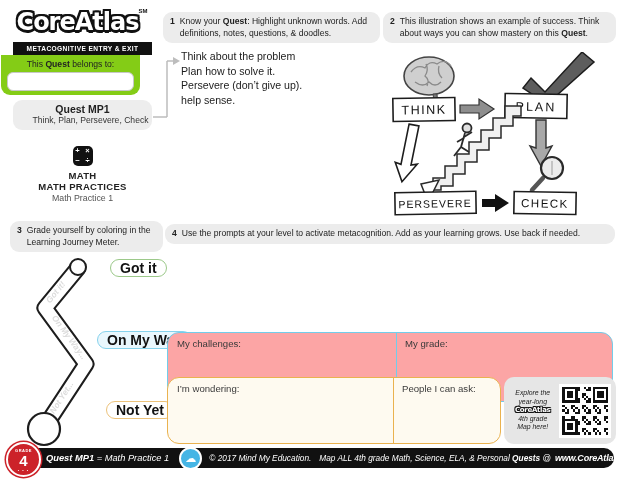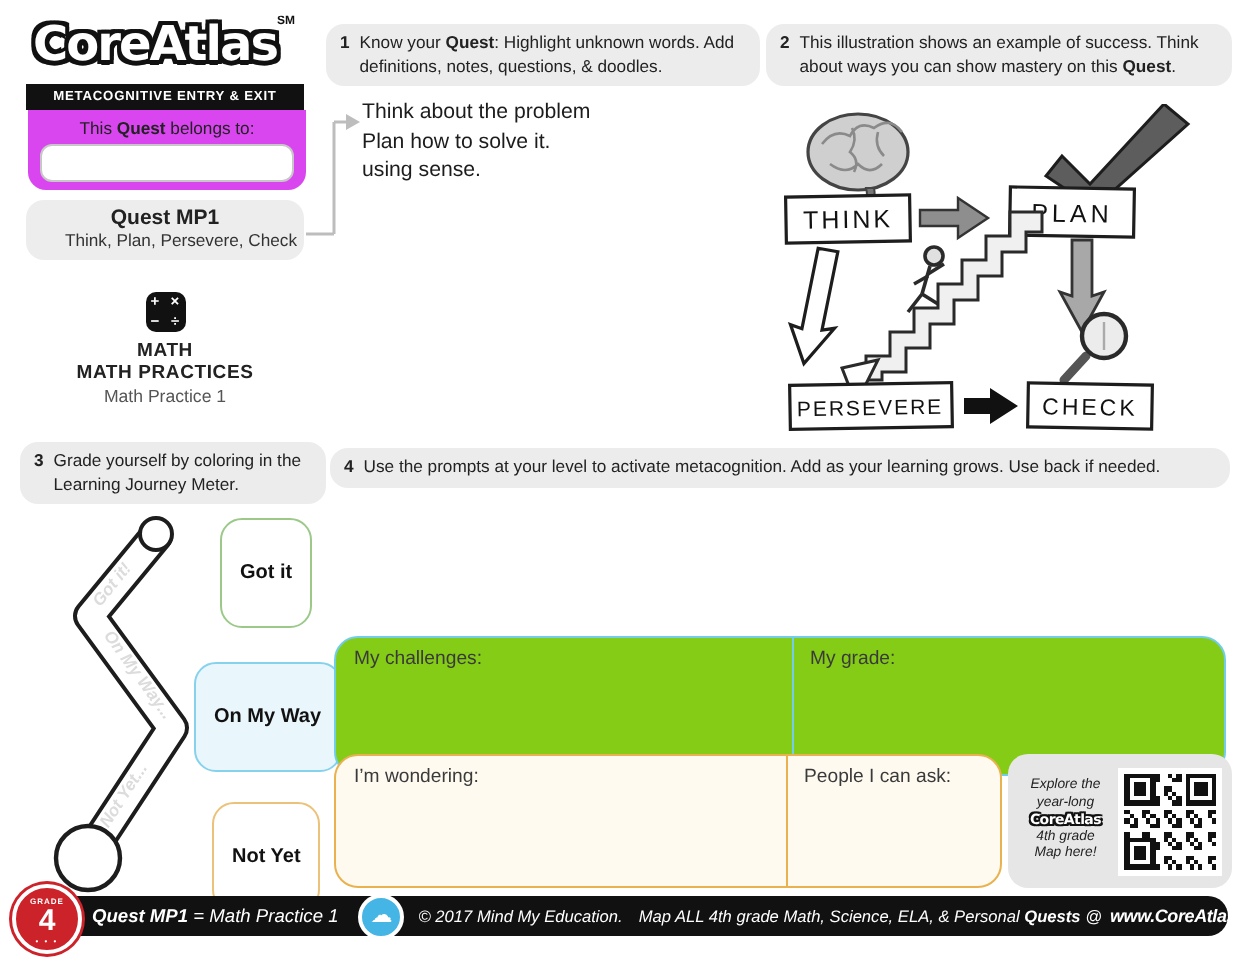--- a/index.html
+++ b/index.html
@@ -14,7 +14,7 @@
   .logo-sm { font-size:6px; font-weight:700; color:#111; vertical-align:top; }
   .banner { position:absolute; left:13px; top:42px; width:139px; height:13px; background:#111; color:#fff;
     font-size:6.6px; font-weight:700; letter-spacing:.4px; text-align:center; line-height:13px; }
-  .belongs-card { position:absolute; left:14px; top:55px; width:139px; height:40px; background:#d946ef; border-radius:0 0 9px 9px; }
+  .belongs-card { position:absolute; left:1px; top:55px; width:139px; height:40px; background:#84cc16; border-radius:0 0 9px 9px; }
   .belongs-label { font-size:8.6px; text-align:center; padding-top:4px; color:#222; }
   .name-input { display:block; margin:3px auto 0; width:127px; height:19px; background:#fff; border:1px solid #c7c7c7; border-radius:6px; font-size:10px; padding:0 5px; }
   .quest-card { position:absolute; left:13px; top:100px; width:139px; height:30px; background:#ededed; border-radius:9px; text-align:center; padding-top:3px; }

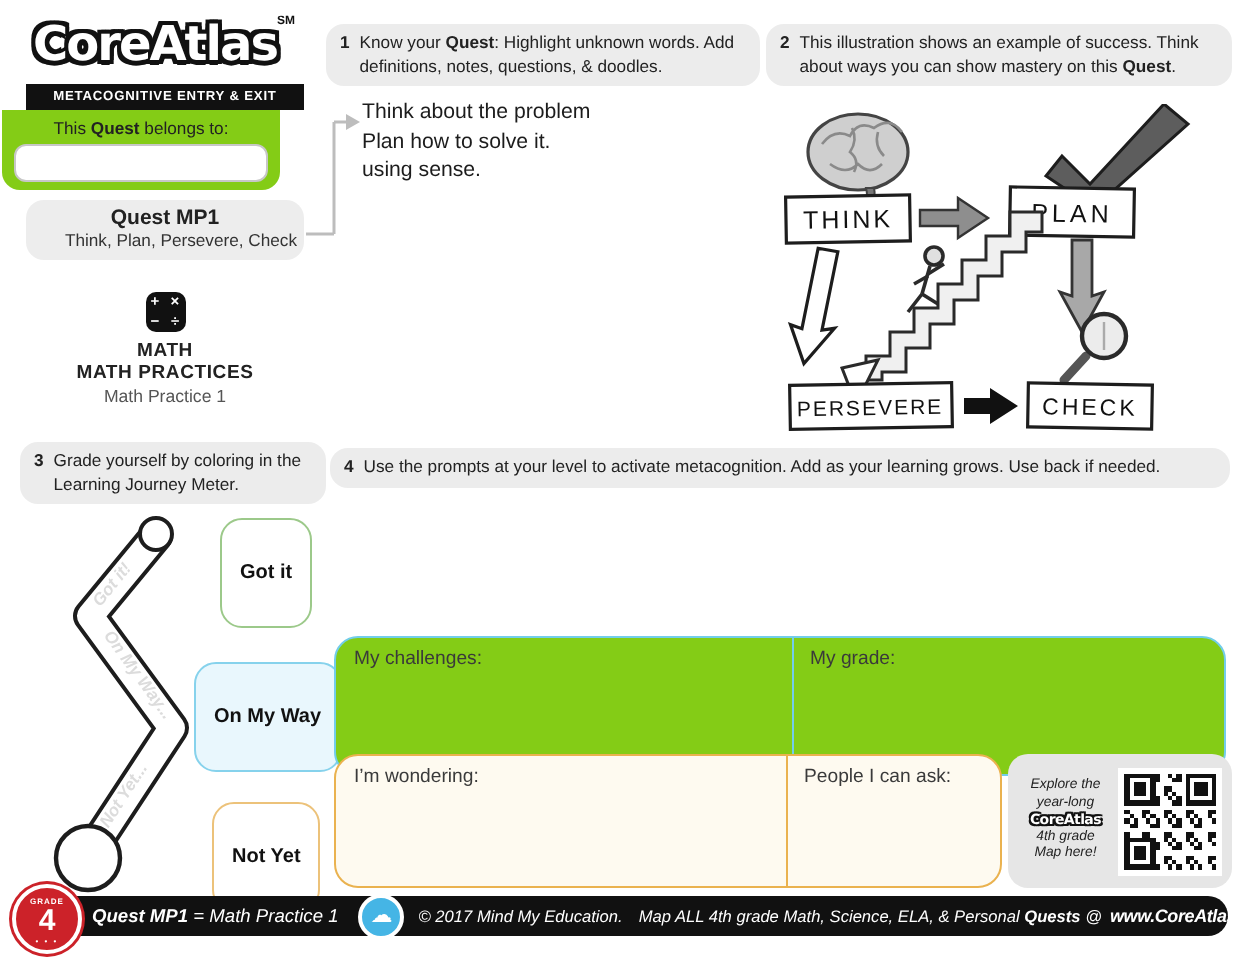--- a/index.html
+++ b/index.html
@@ -144,6 +144,7 @@
   <div class="quest-desc">
     <div>Think about the problem</div>
     <div>Plan how to solve it.</div>
+    <div>Persevere (don’t give up).</div>
     <div>using sense.</div>
   </div>
 

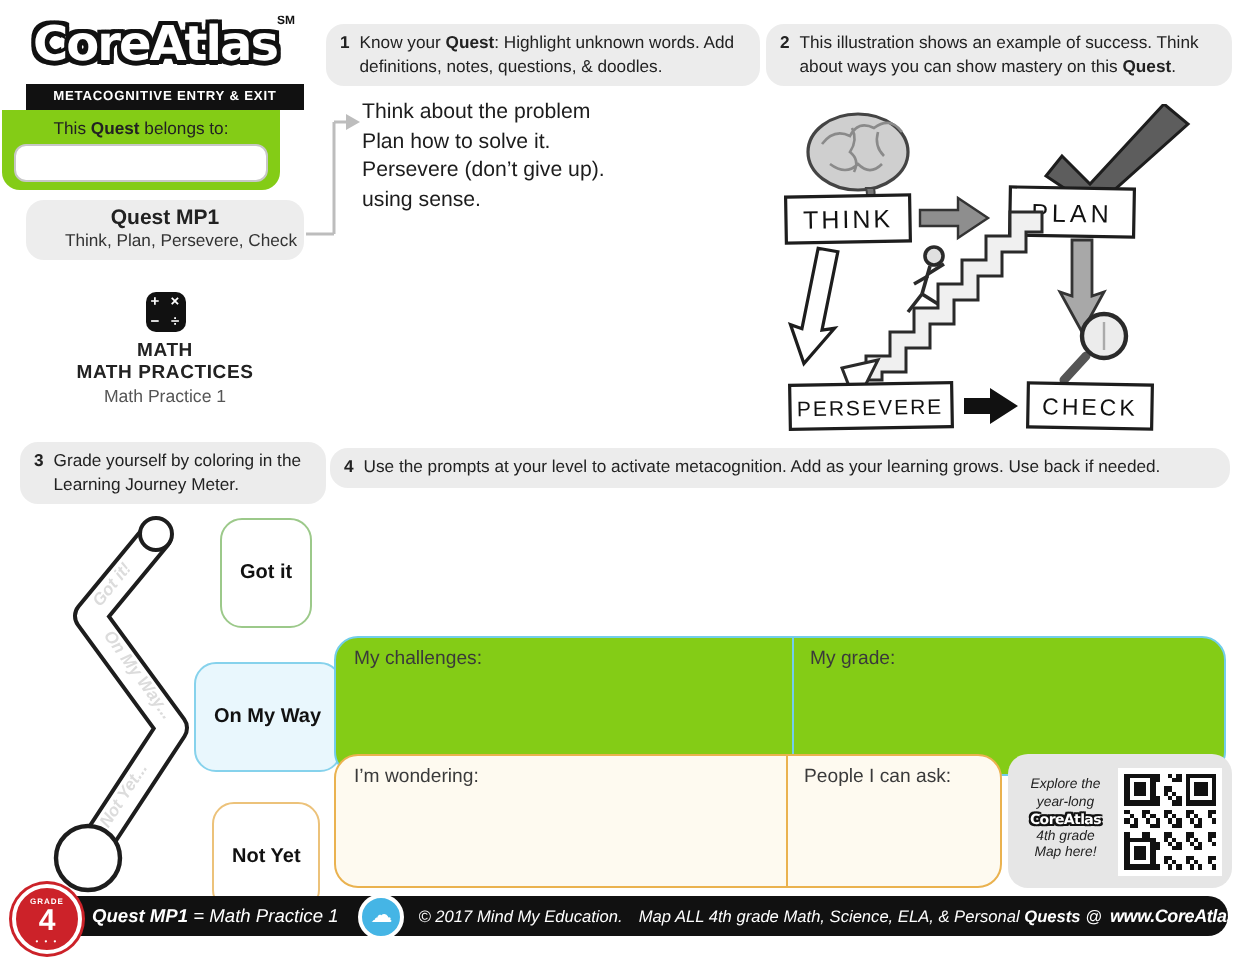--- a/index.html
+++ b/index.html
@@ -145,7 +145,7 @@
     <div>Think about the problem</div>
     <div>Plan how to solve it.</div>
     <div>Persevere (don’t give up).</div>
-    <div>using sense.</div>
+    <div>help sense.</div>
   </div>
 
   <div class="pill pill-2">

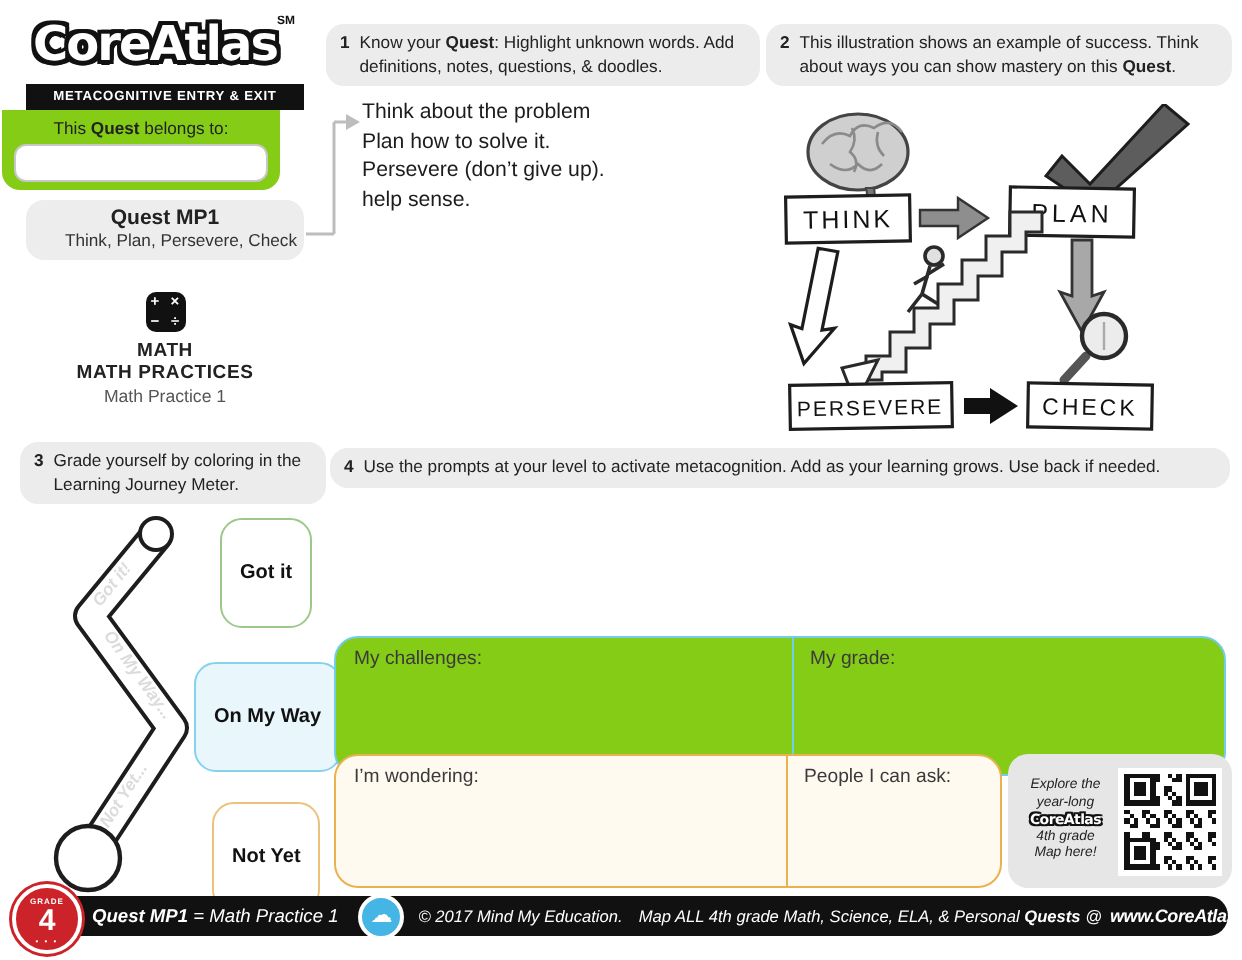--- a/index.html
+++ b/index.html
@@ -46,7 +46,7 @@
 
   
   .meter { position:absolute; left:8px; top:252px; }
-  .lvl { position:absolute; font-size:10px; font-weight:700; padding:21px 9px; border-radius:11px; background:#fff; color:#111; }
+  .lvl { position:absolute; font-size:14px; font-weight:700; padding:0 9px; border-radius:11px; background:#fff; color:#111; }
   .lvl-got { left:110px; top:259px; border:1.5px solid #9cc98a; }
   .lvl-way { left:97px; top:331px; border:1.5px solid #86d2ec; background:#e9f7fd; }
   .lvl-not { left:106px; top:401px; border:1.5px solid #ecc27a; }

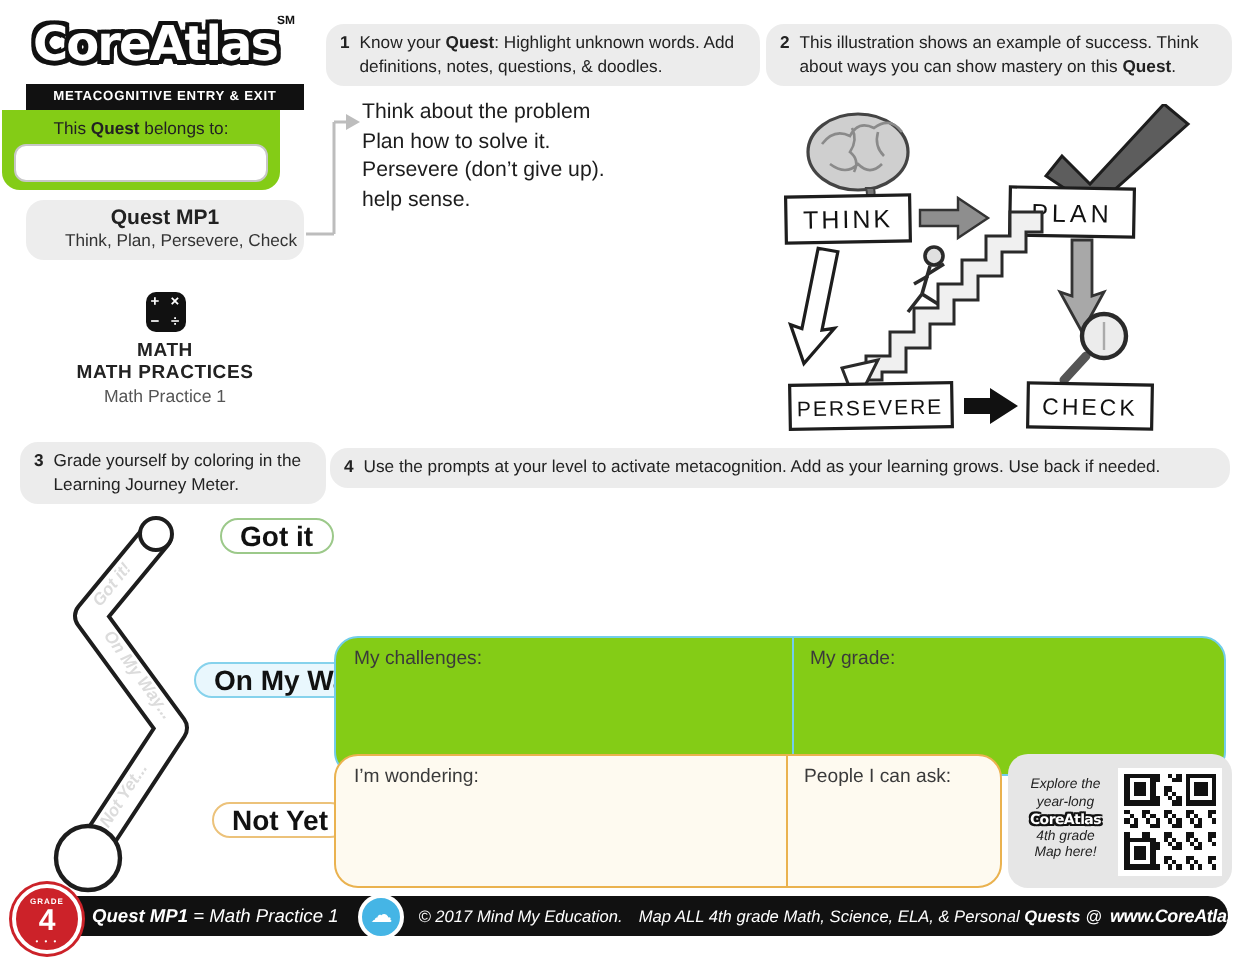--- a/index.html
+++ b/index.html
@@ -58,7 +58,7 @@
   .abox .write { position:absolute; top:20px; bottom:3px; }
   .box-green { left:167px; top:248px; width:446px; height:62px; border:1.5px solid #8cc06d; background:#f5faf0; }
   .box-green .divider { left:228px; background:#8cc06d; }
-  .box-blue { left:167px; top:318px; width:446px; height:70px; border:1.5px solid #72cdea; background:#84cc16; }
+  .box-blue { left:167px; top:332px; width:446px; height:70px; border:1.5px solid #72cdea; background:#fca5a5; }
   .box-blue .divider { left:228px; background:#72cdea; }
   .box-orange { left:167px; top:377px; width:334px; height:67px; border:1.5px solid #eab24f; background:#fefaf0; }
   .box-orange .divider { left:225px; background:#eab24f; }

